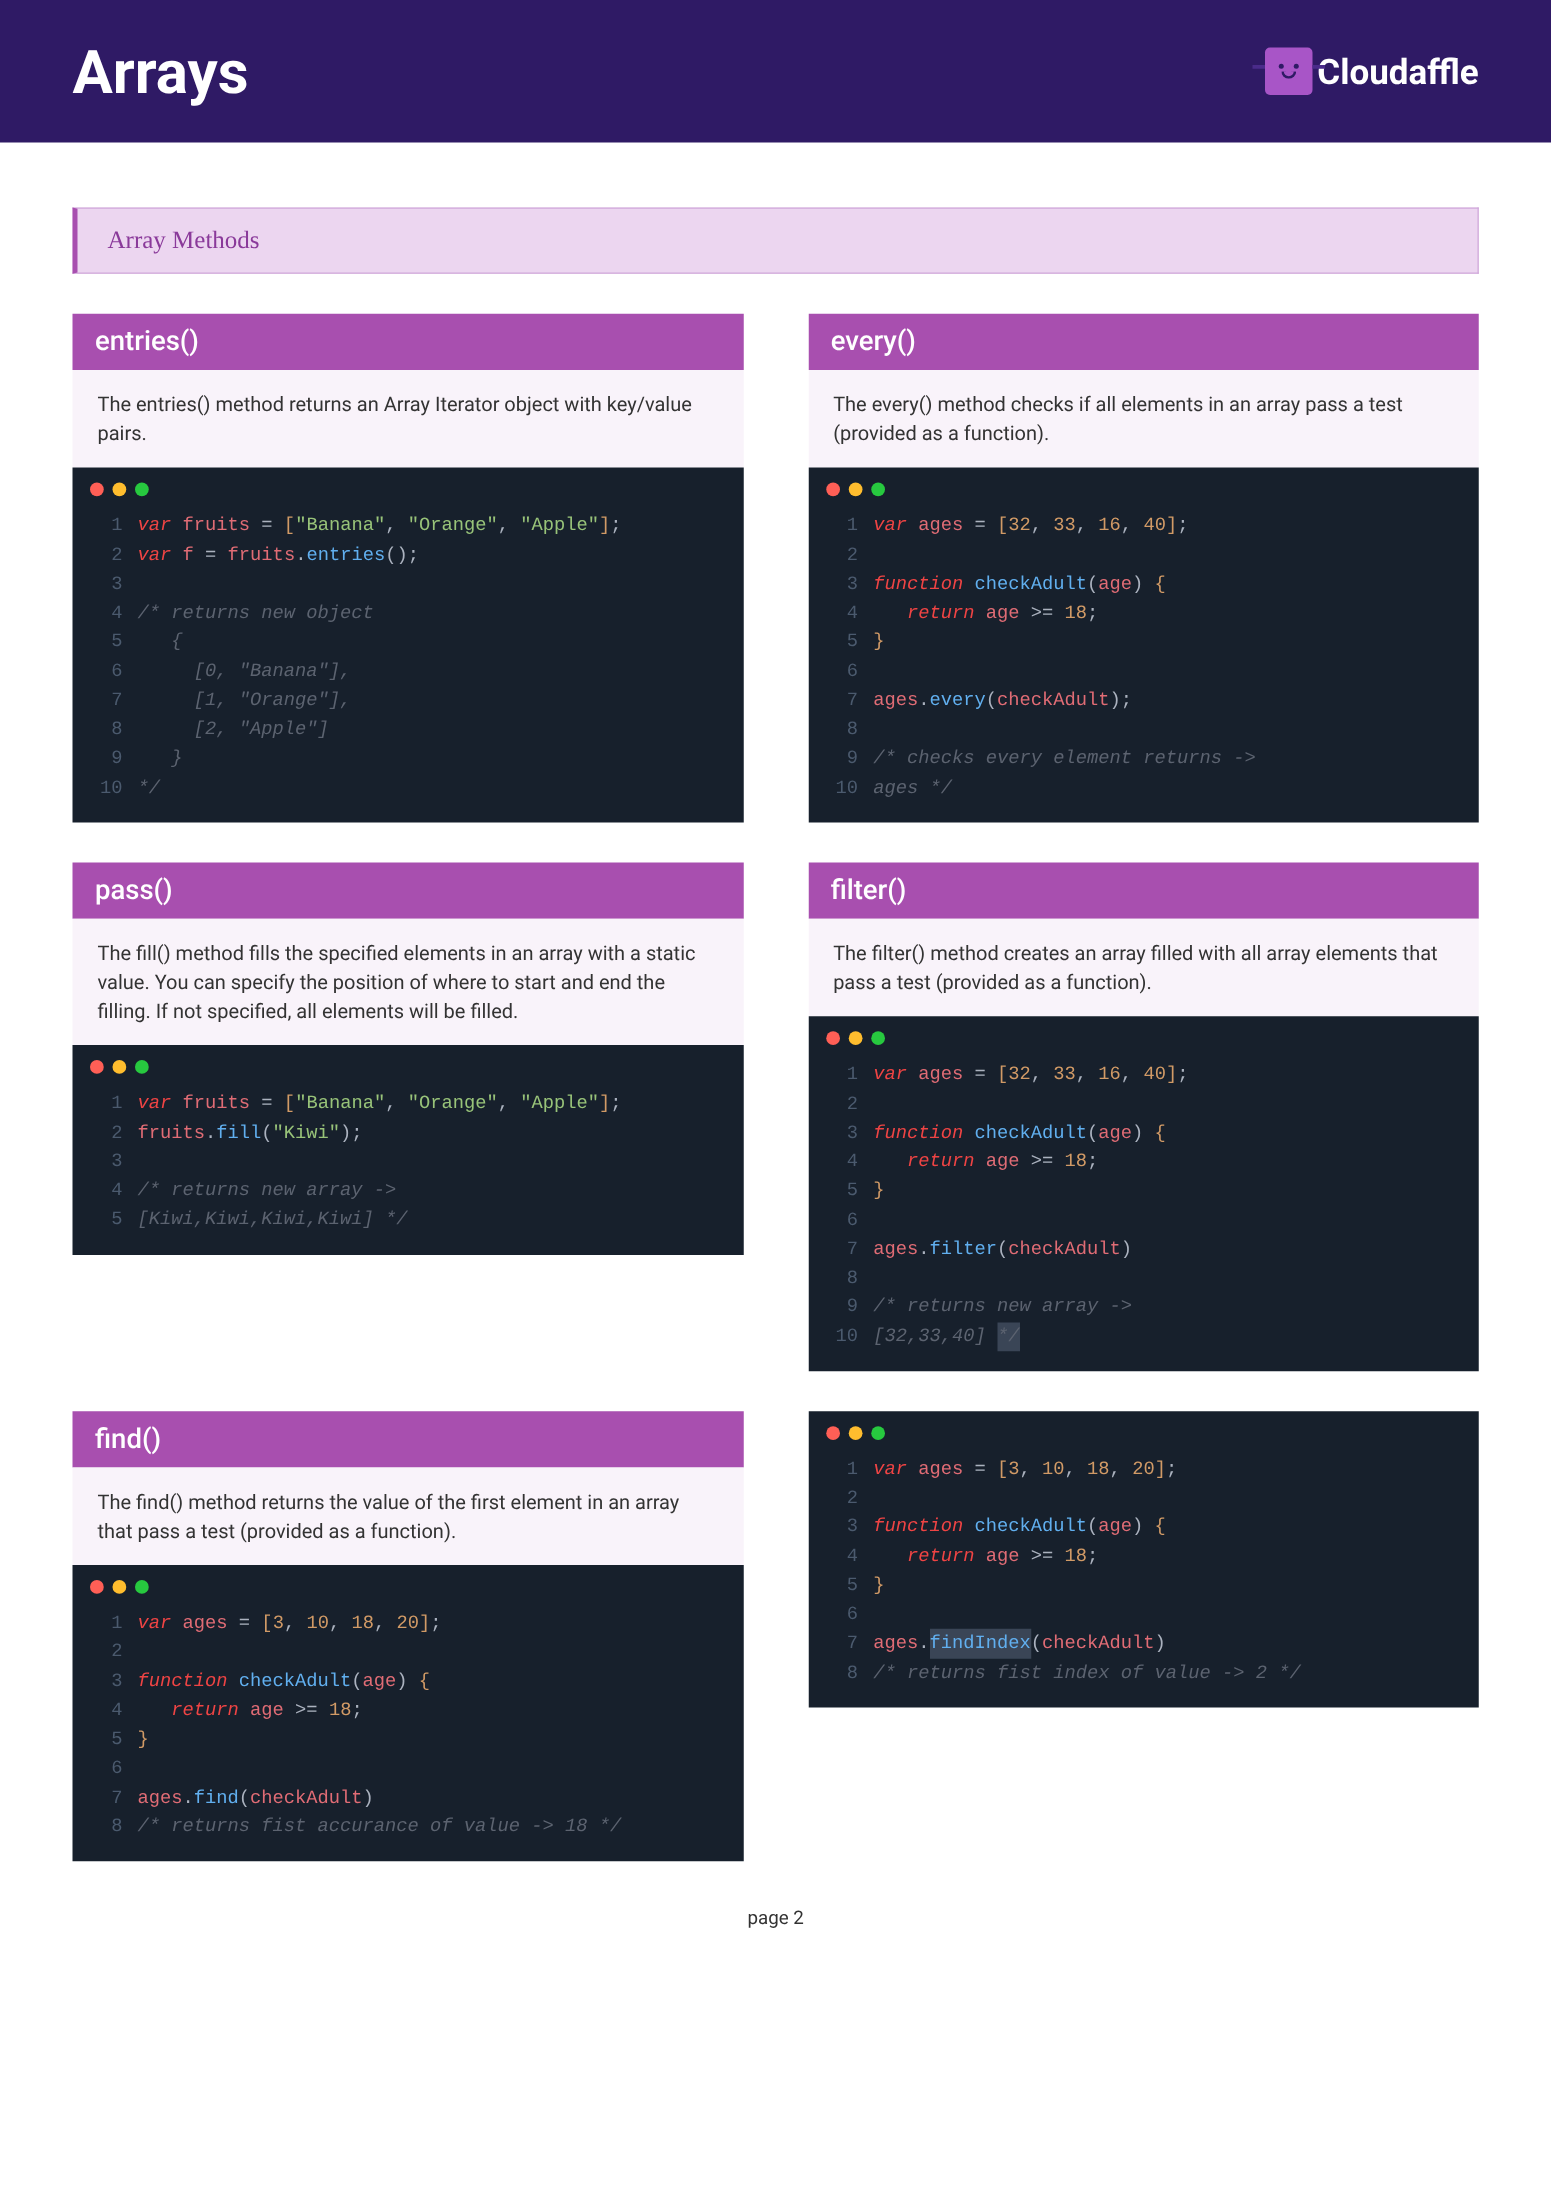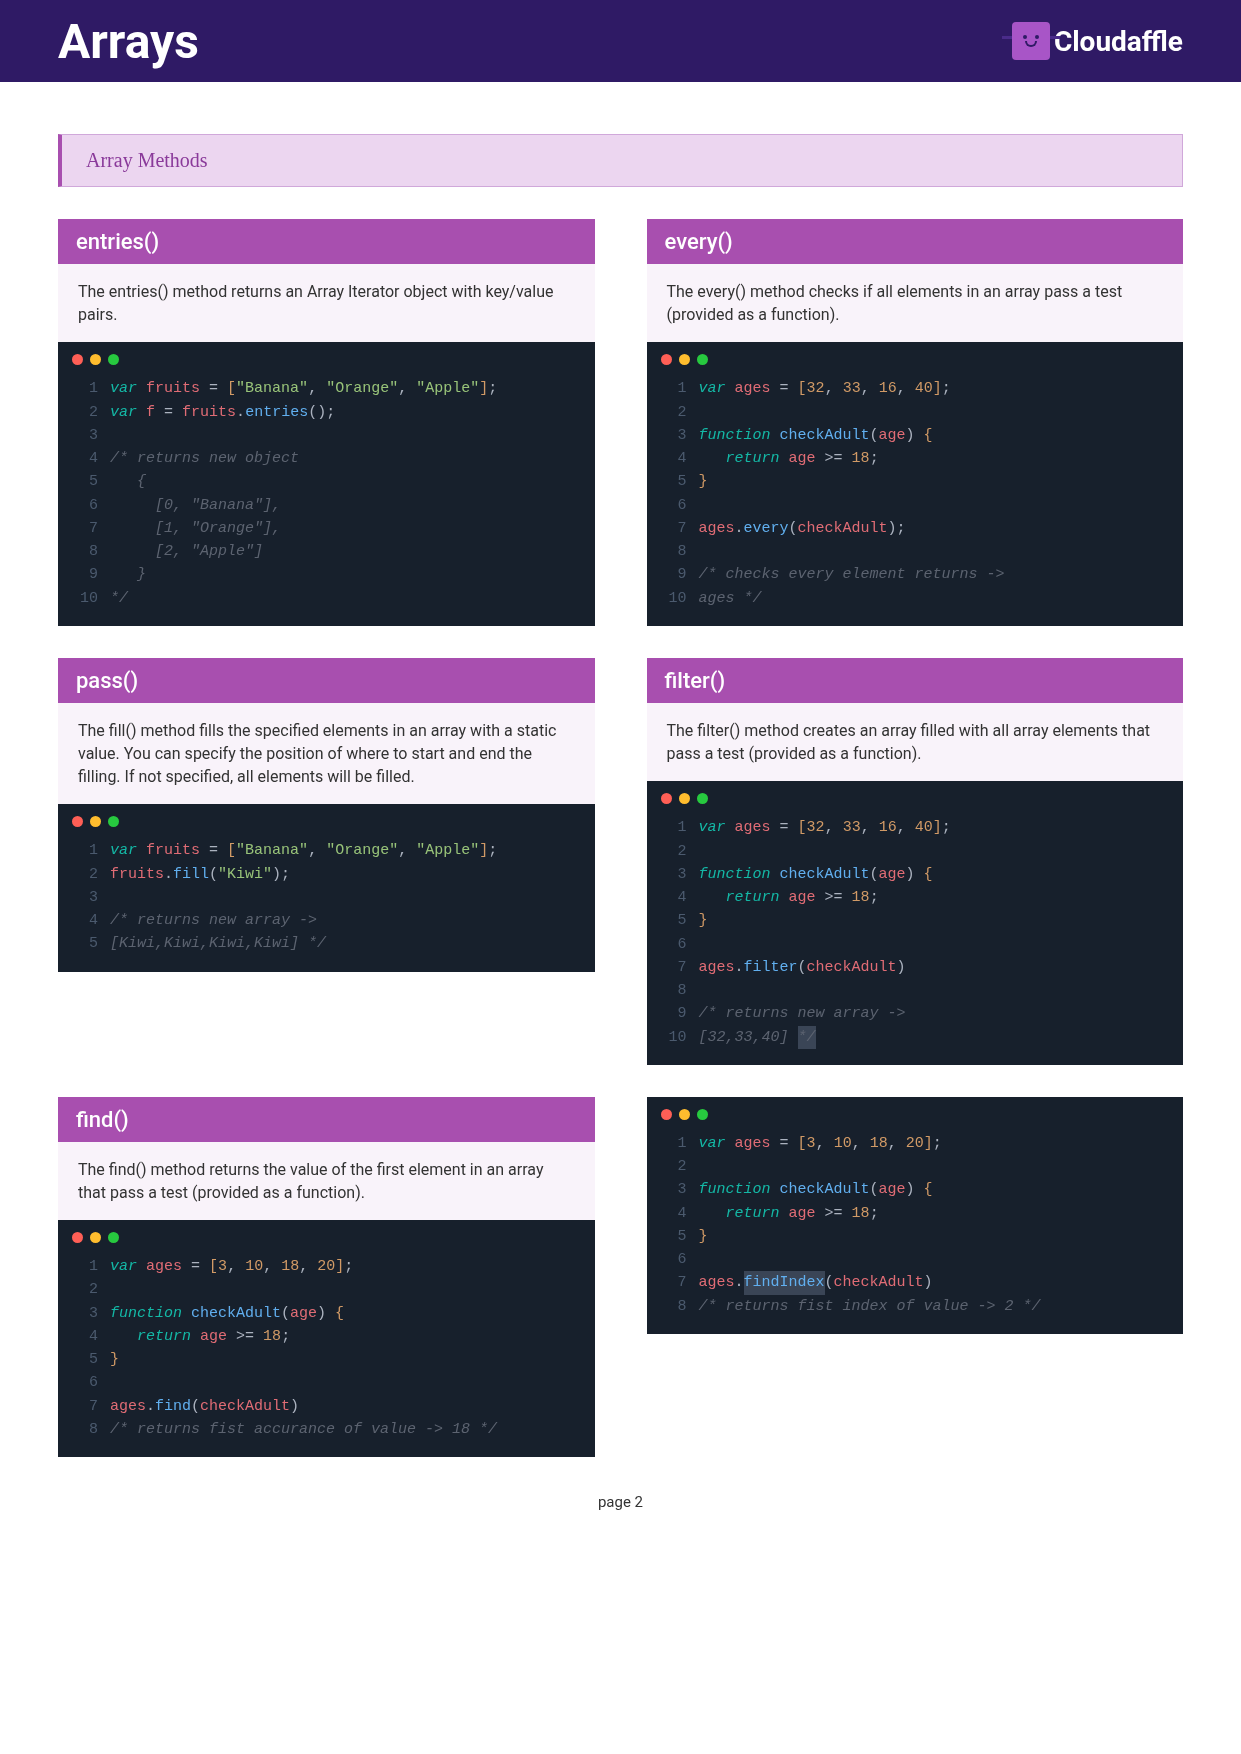--- a/index.html
+++ b/index.html
@@ -4,7 +4,7 @@
 <style>
 * { margin: 0; padding: 0; box-sizing: border-box; }
 body { font-family: -apple-system, BlinkMacSystemFont, "Segoe UI", Roboto, sans-serif; background: #fff; color: #222; width: 1241px; }
-.header { background: #2f1a65; height: 82px; display: flex; align-items: center; justify-content: space-between; padding: 0 58px; }
+.header { background: #2f1a65; height: 114px; display: flex; align-items: center; justify-content: space-between; padding: 0 58px; }
 .header-title { color: #fff; font-size: 48px; font-weight: 700; }
 .logo-wrap { display: flex; align-items: center; gap: 4px; }
 .logo-icon { width: 38px; height: 38px; background: #a855c7; border-radius: 4px; position: relative; display:flex; align-items:center; justify-content:center;}

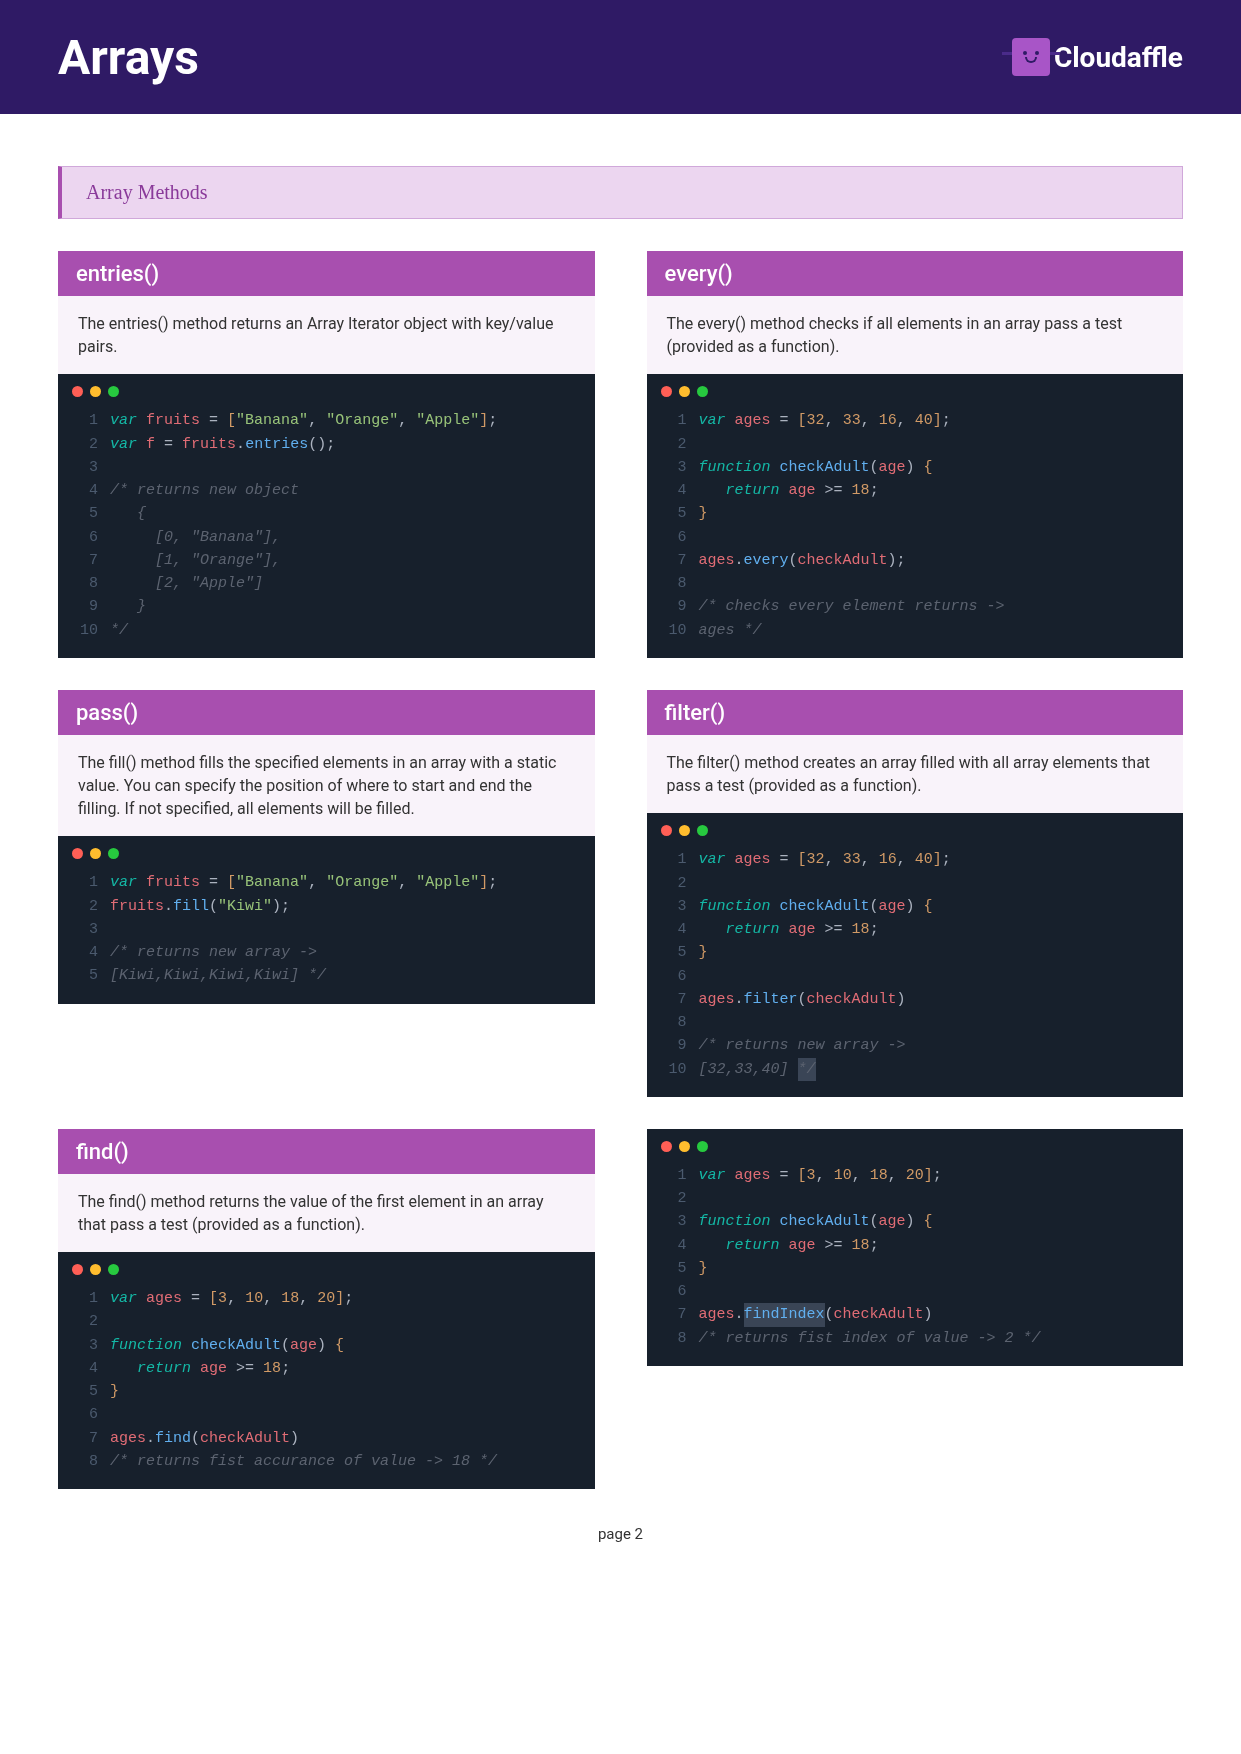--- a/index.html
+++ b/index.html
@@ -31,7 +31,7 @@
 .code-body { padding: 8px 14px 16px 14px; font-family: "SFMono-Regular", Consolas, "Liberation Mono", Menlo, monospace; font-size: 15px; line-height: 1.55; }
 .code-line { display: flex; white-space: pre; }
 .ln { color: #4b5a6e; width: 26px; text-align: right; margin-right: 12px; flex-shrink: 0; user-select:none; }
-.tk-kw { color: #14b8a6; font-style: italic; }
+.tk-kw { color: #ef4444; font-style: italic; }
 .tk-id { color: #e06c75; }
 .tk-eq { color: #abb2bf; }
 .tk-pn { color: #abb2bf; }

